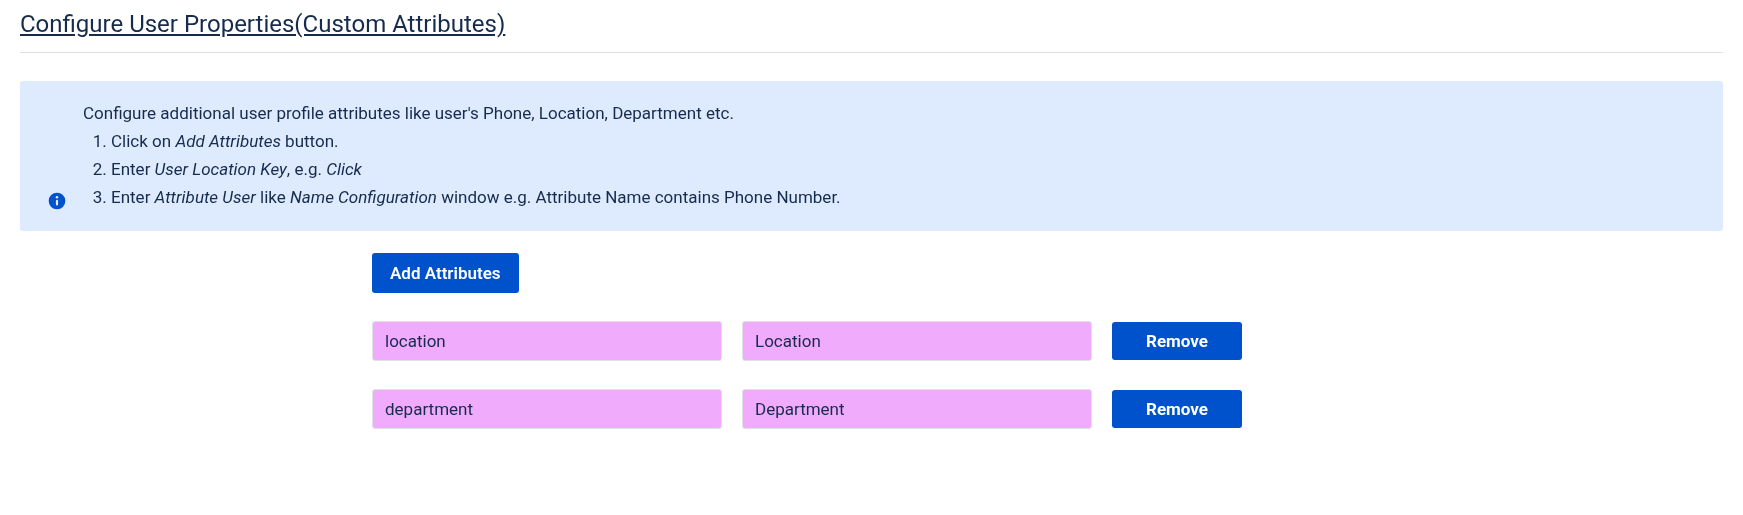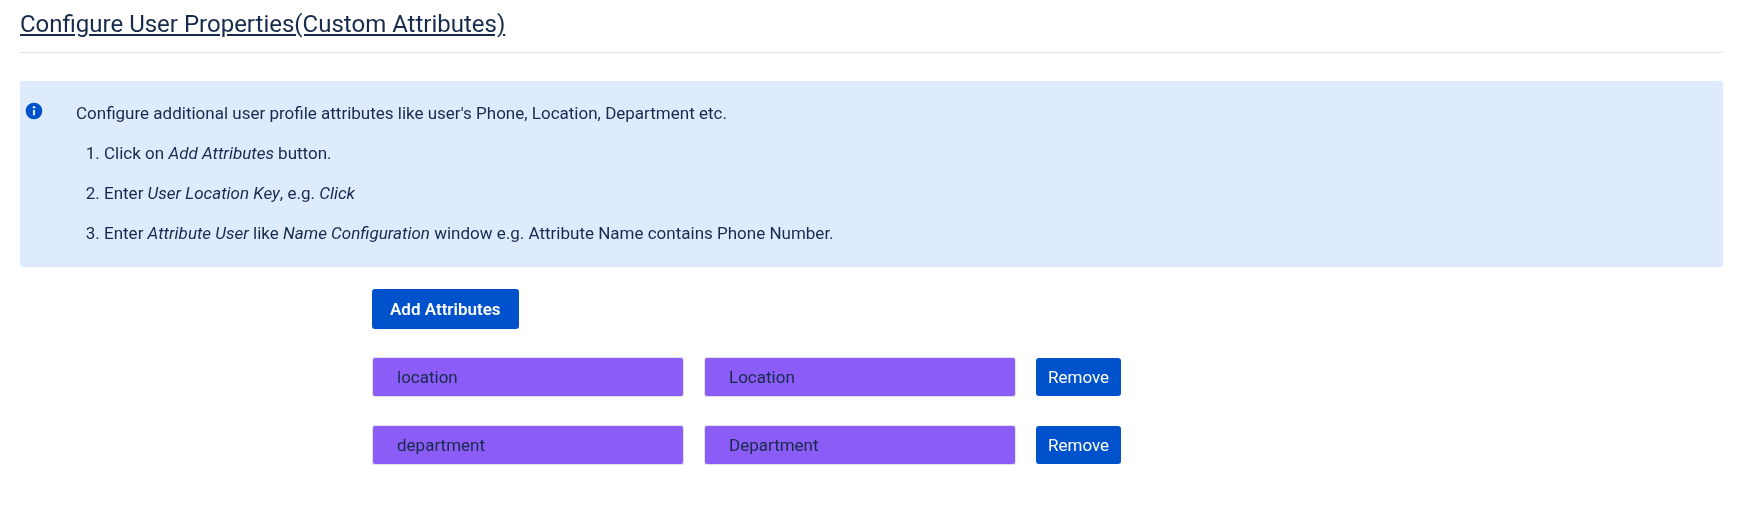--- a/index.html
+++ b/index.html
@@ -25,10 +25,10 @@
       background-color: #deebff;
       border-radius: 3px;
       margin-top: 28px;
-      padding: 18px 20px 20px 4px;
+      padding: 18px 20px 20px 27px;
       display: flex;
-      align-items: flex-start;
-      gap: 32px;
+      align-items: flex-end;
+      gap: 16px;
     }
     .info-icon {
       flex-shrink: 0;

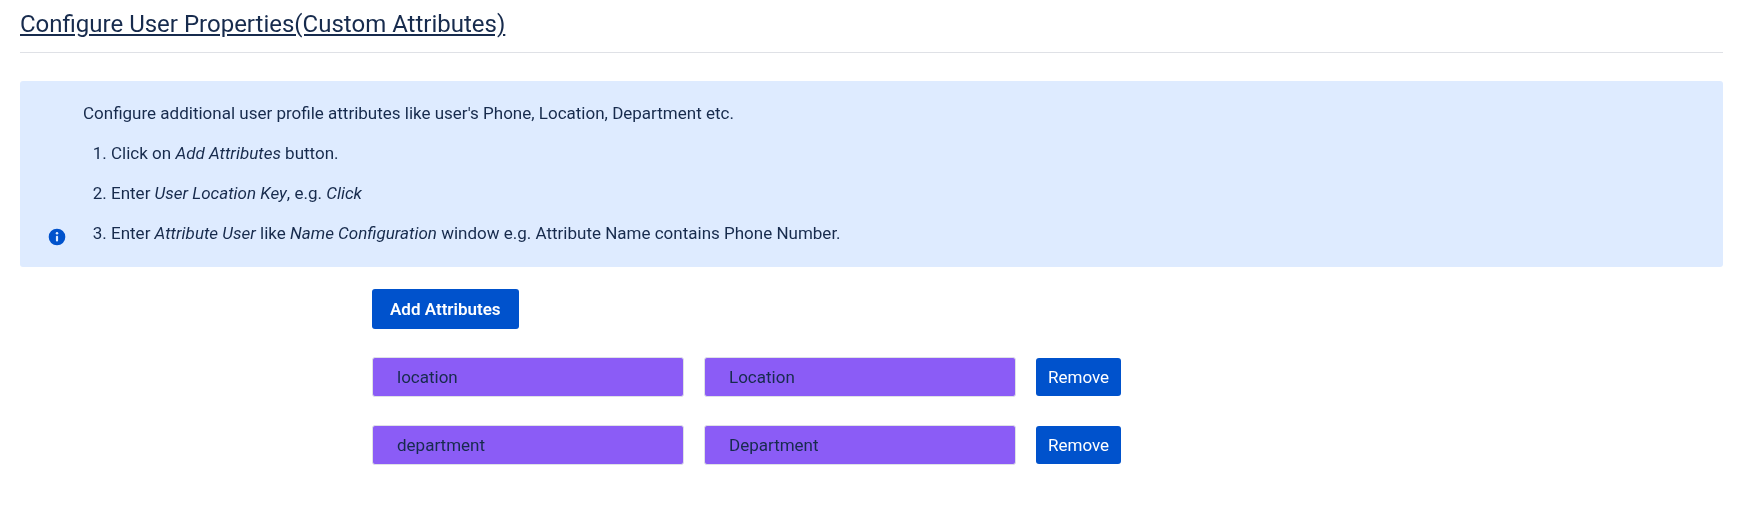--- a/index.html
+++ b/index.html
@@ -50,7 +50,7 @@
       list-style: decimal;
     }
     .info-list li {
-      margin-top: 12px;
+      margin-top: 0;
     }
     em {
       font-style: italic;

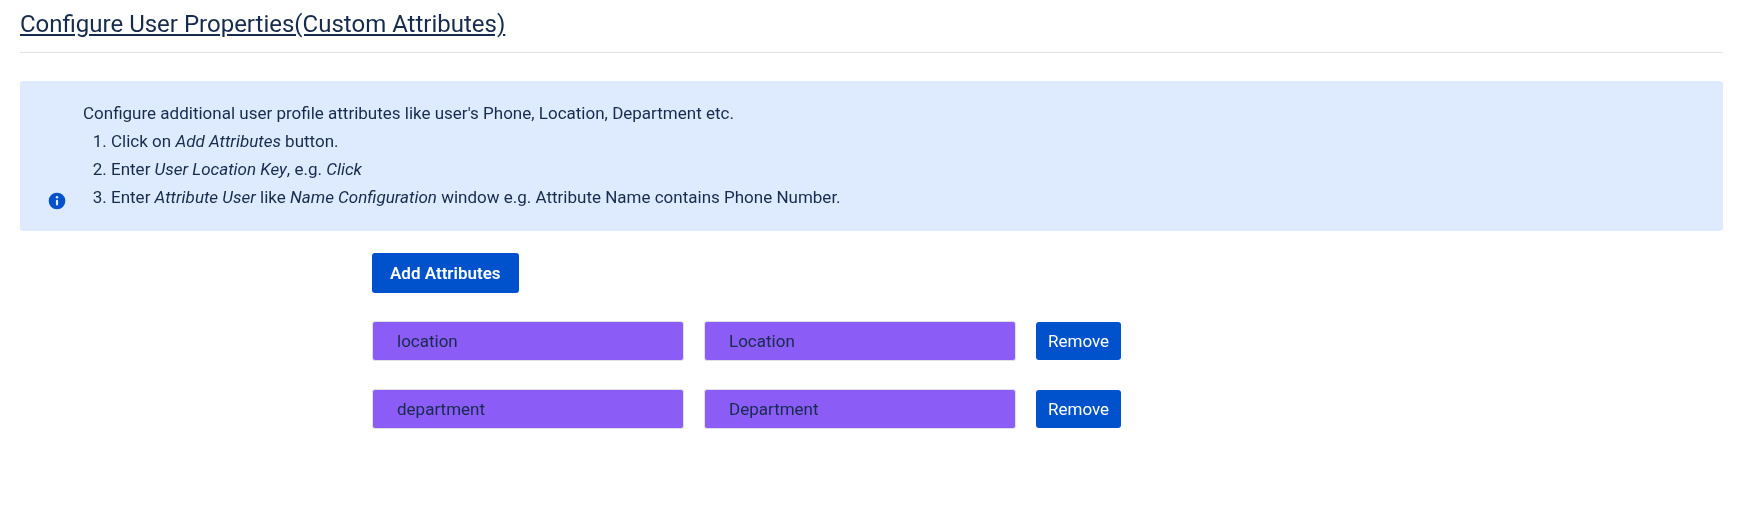--- a/index.html
+++ b/index.html
@@ -80,14 +80,14 @@
       margin-bottom: 28px;
     }
     .attr-input {
-      width: 312px;
-      padding: 9px 24px;
+      width: 350px;
+      padding: 9px 12px;
       font-size: 17px;
       border: 1px solid #dfe1e6;
       border-radius: 3px;
       color: #172b4d;
       font-family: inherit;
-      background: #8b5cf6;
+      background: #f0abfc;
     }
     .remove-btn {
       background-color: #0052cc;

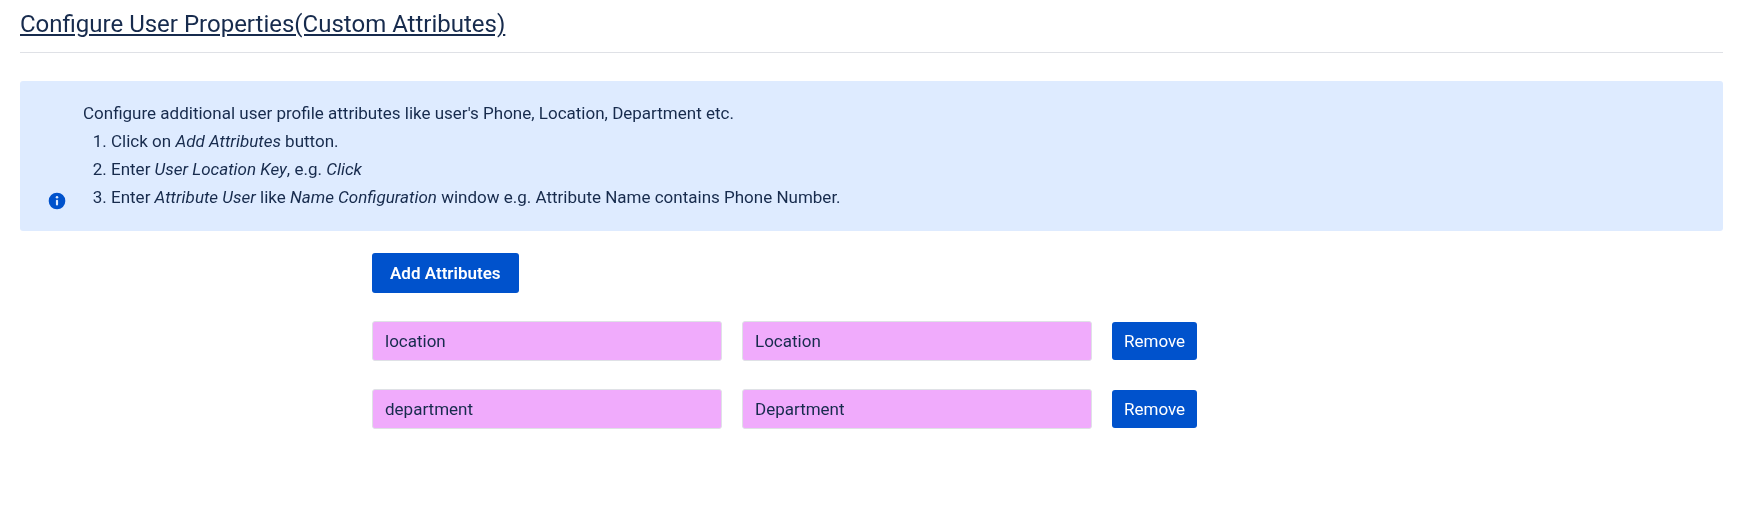--- a/index.html
+++ b/index.html
@@ -95,8 +95,8 @@
       border: none;
       border-radius: 3px;
       font-size: 17px;
-      font-weight: 400;
-      padding: 9px 12px;
+      font-weight: 700;
+      padding: 9px 34px;
       cursor: pointer;
       font-family: inherit;
     }

